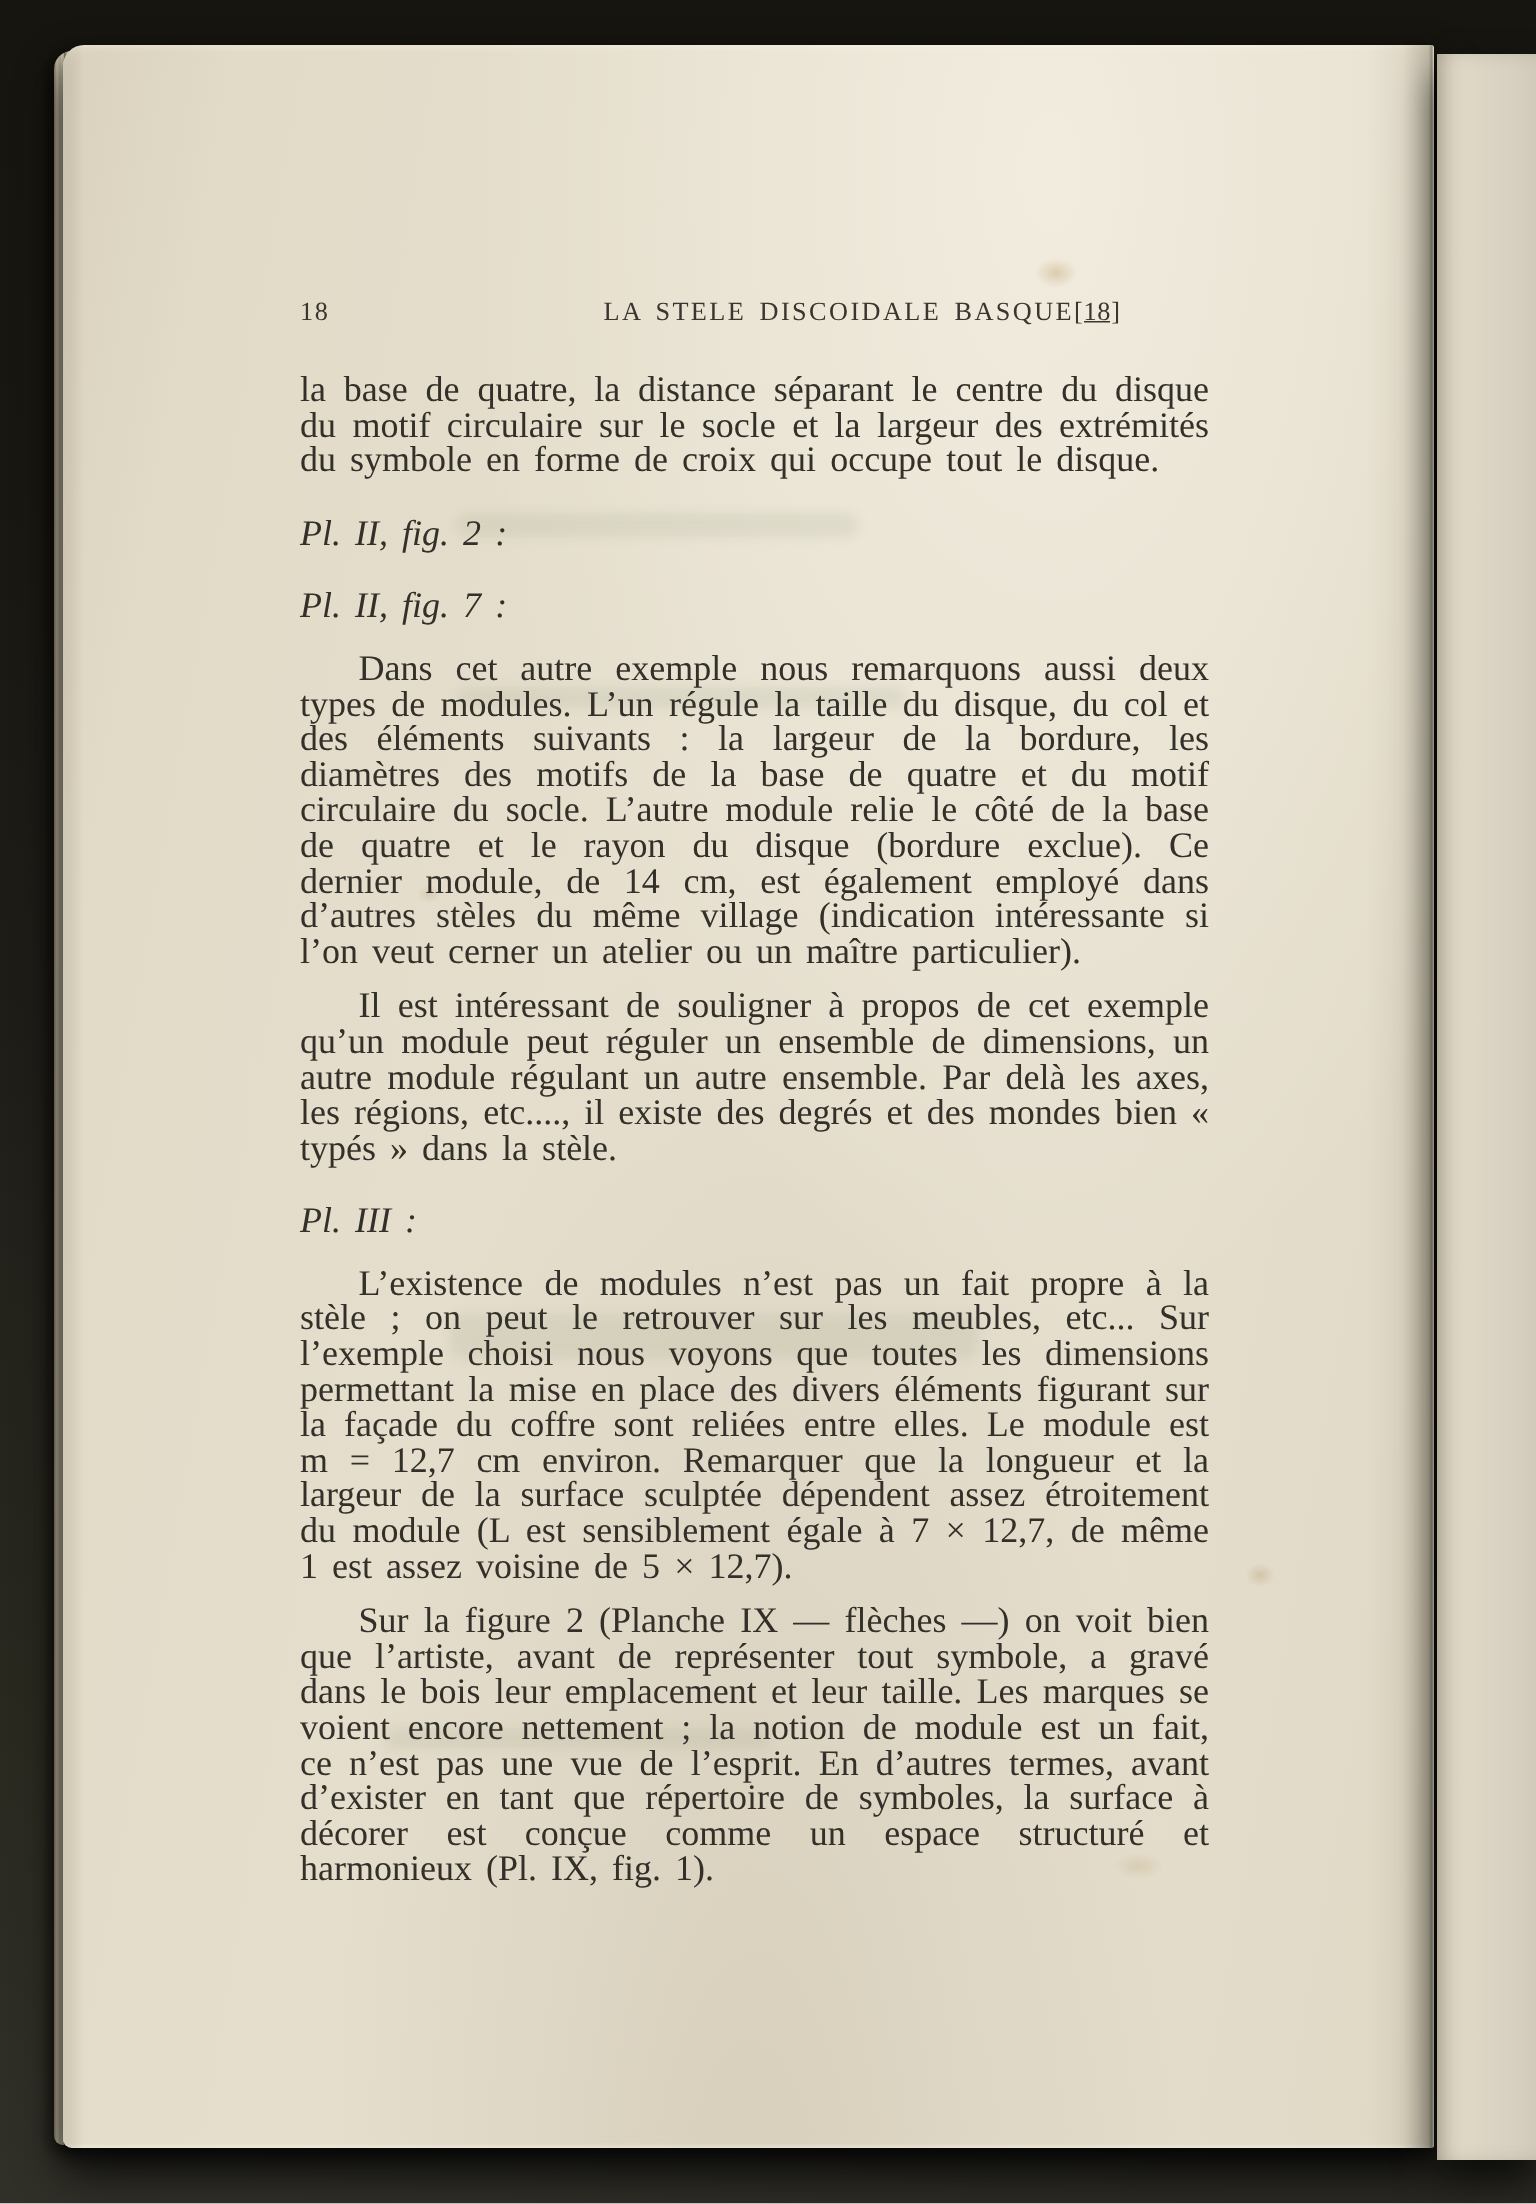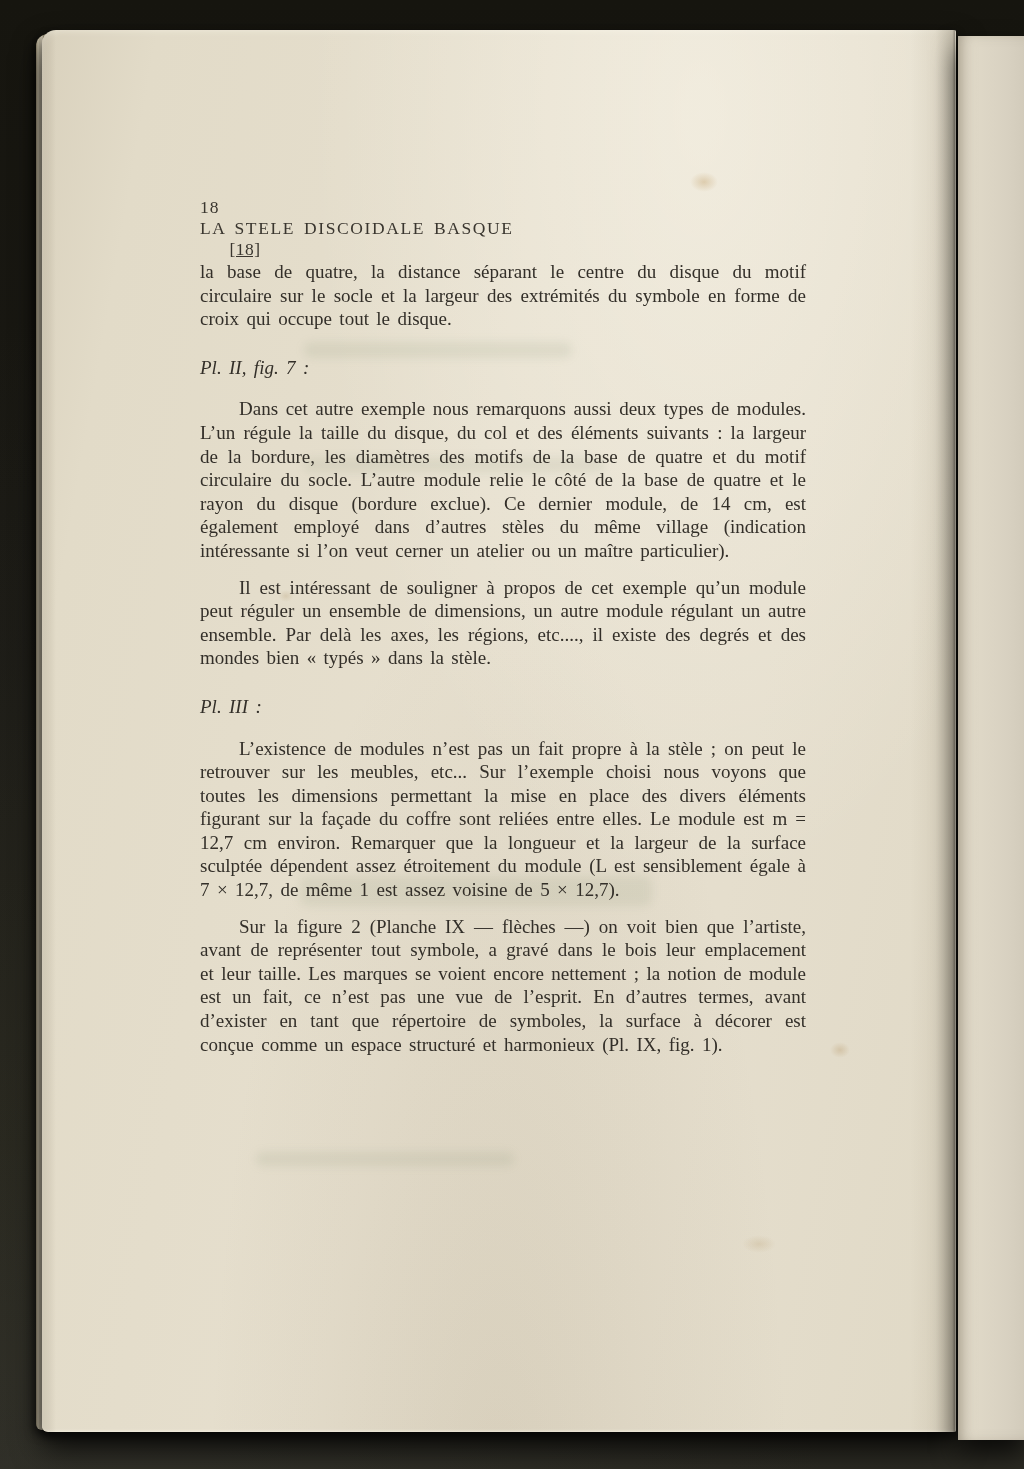--- a/index.html
+++ b/index.html
@@ -99,7 +99,6 @@
     font-size: 17.5px;
     letter-spacing: 1.1px;
     color: #3a362f;
-    flex-direction: column;
   }
   .running-header .folio-left { width: 90px; }
   .running-header .title {

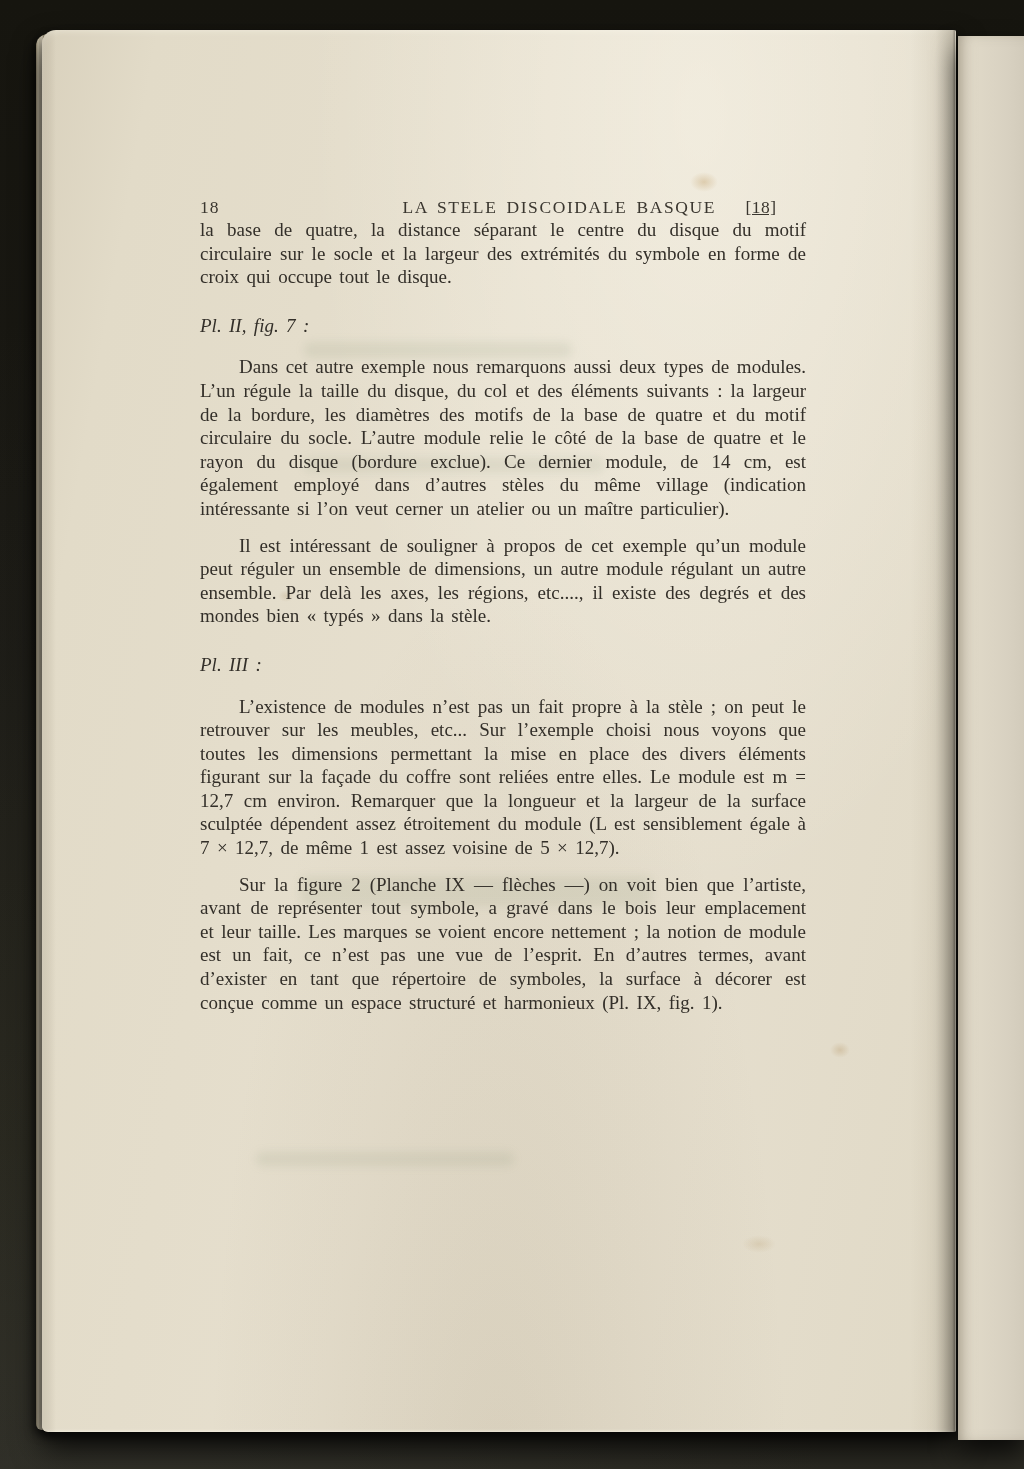--- a/index.html
+++ b/index.html
@@ -107,7 +107,7 @@
     letter-spacing: 1.6px;
     word-spacing: 3px;
   }
-  .running-header .folio-right { width: 90px; text-align: center; letter-spacing: 0.5px; text-decoration: underline; }
+  .running-header .folio-right { width: 90px; text-align: left; letter-spacing: 0.5px; text-decoration: underline; }
   .textcol {
     font-size: 19px;
     line-height: 23.6px;

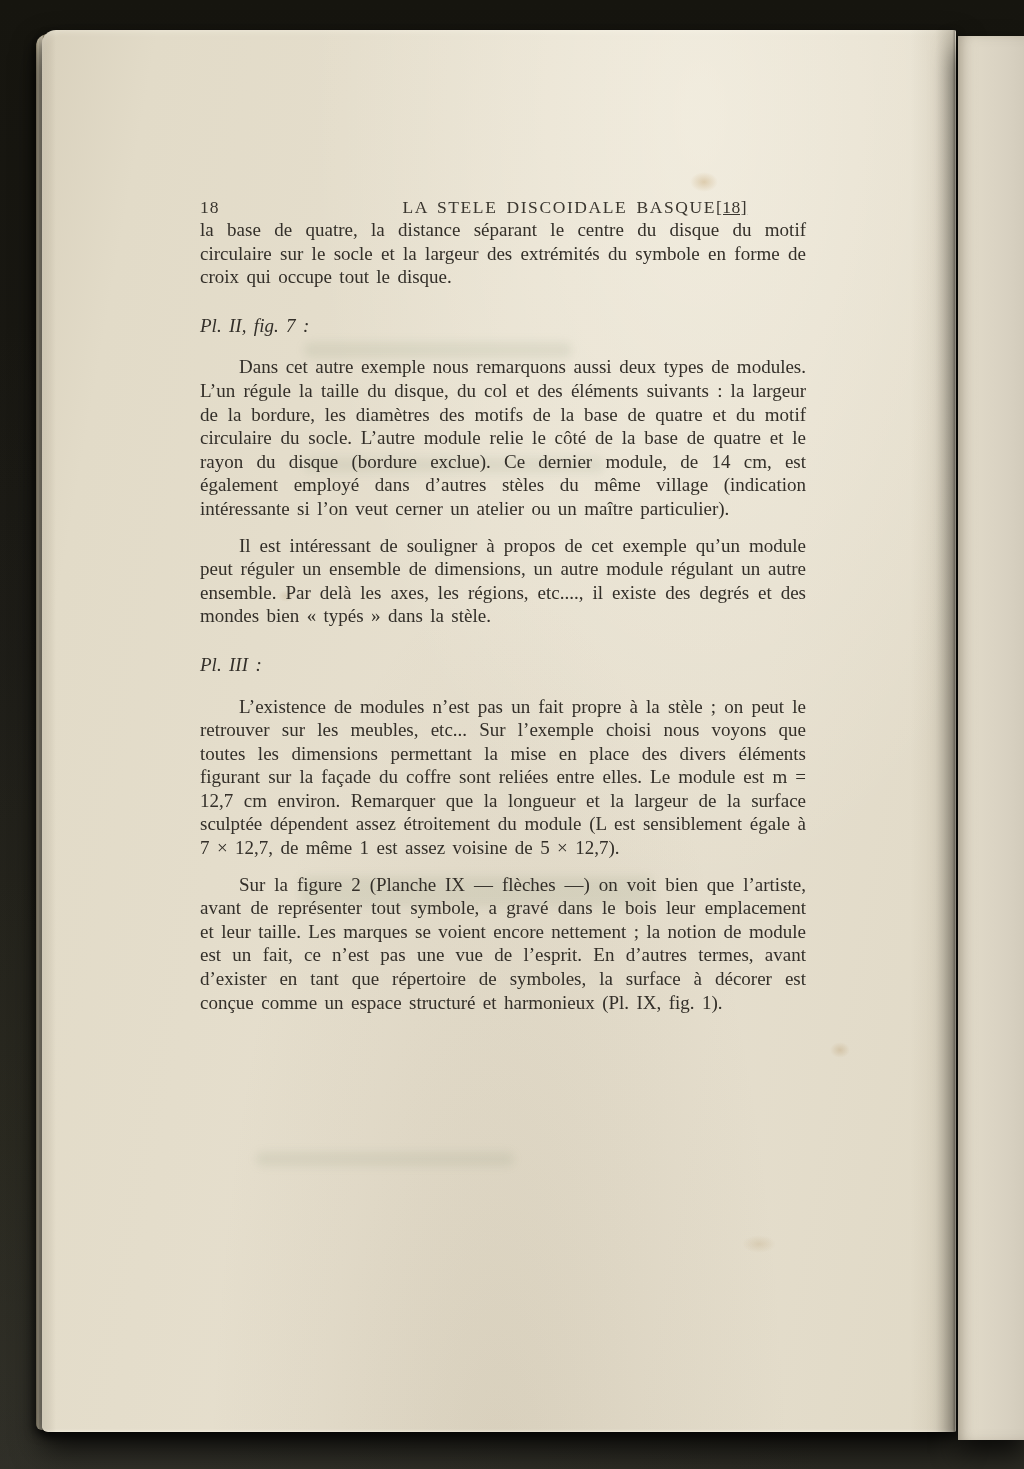--- a/index.html
+++ b/index.html
@@ -109,7 +109,8 @@
   }
   .running-header .folio-right { width: 90px; text-align: left; letter-spacing: 0.5px; text-decoration: underline; }
   .textcol {
-    font-size: 19px;
+    margin-top: 31px;
+    font-size: 24px;
     line-height: 23.6px;
     text-align: justify;
     word-spacing: 0.14em;

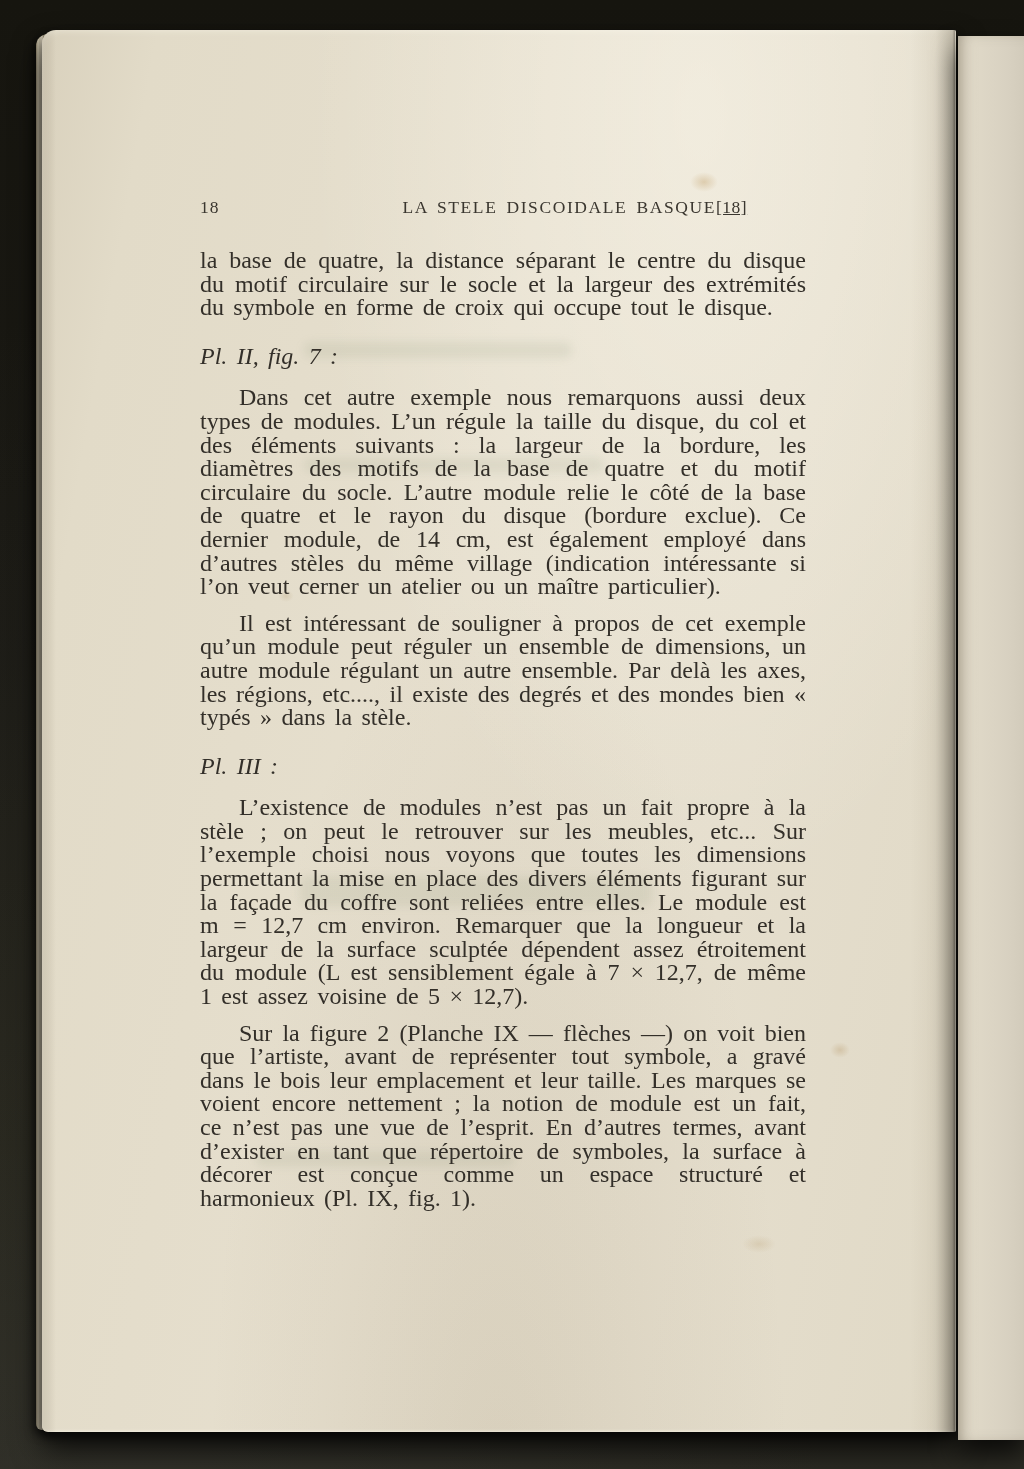--- a/index.html
+++ b/index.html
@@ -181,6 +181,7 @@
 
       <div class="textcol">
         <p class="no-indent">la base de quatre, la distance séparant le centre du disque du motif circulaire sur le socle et la largeur des extrémités du symbole en forme de croix qui occupe tout le disque.</p>
+        <p class="heading">Pl. II, fig. 2 :</p>
         <p class="heading">Pl. II, fig. 7 :</p>
         <p>Dans cet autre exemple nous remarquons aussi deux types de modules. L’un régule la taille du disque, du col et des éléments suivants : la largeur de la bordure, les diamètres des motifs de la base de quatre et du motif circulaire du socle. L’autre module relie le côté de la base de quatre et le rayon du disque (bordure exclue). Ce dernier module, de 14 cm, est également employé dans d’autres stèles du même village (indication intéressante si l’on veut cerner un atelier ou un maître particulier).</p>
         <p>Il est intéressant de souligner à propos de cet exemple qu’un module peut réguler un ensemble de dimensions, un autre module régulant un autre ensemble. Par delà les axes, les régions, etc...., il existe des degrés et des mondes bien « typés » dans la stèle.</p>

